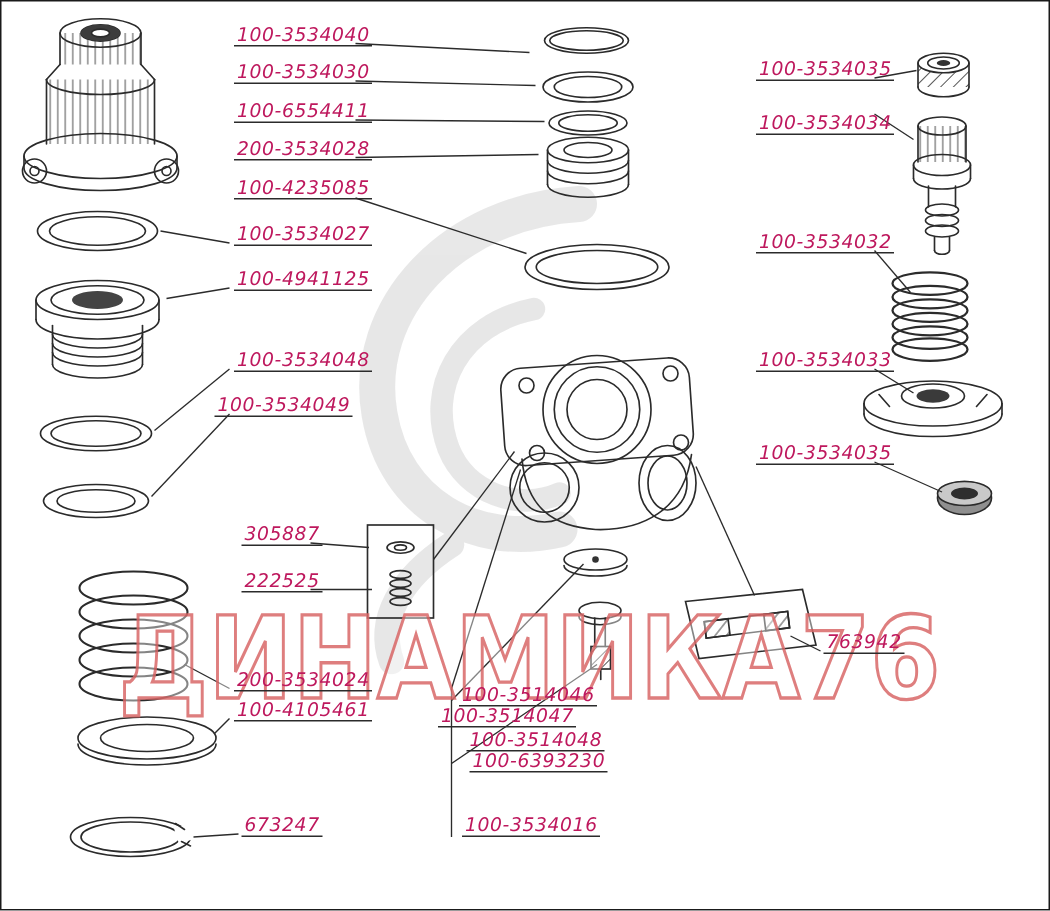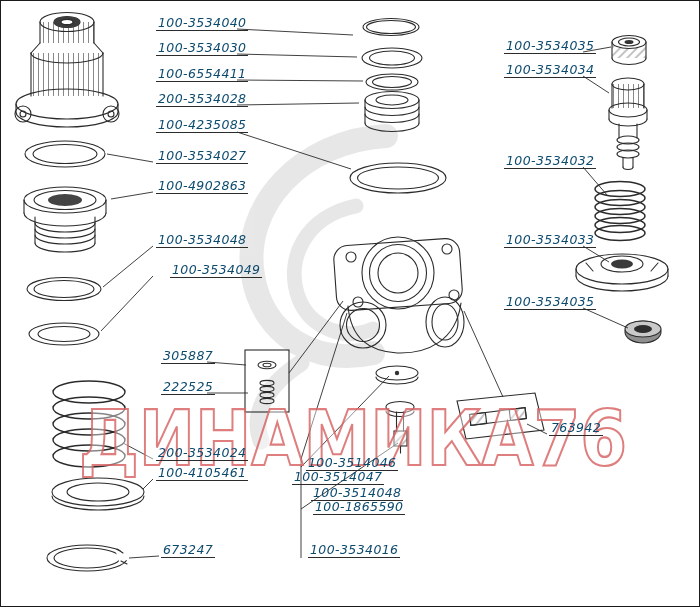--- a/index.html
+++ b/index.html
@@ -13,7 +13,7 @@
     position:absolute;
     font:italic 12.5px "DejaVu Sans",sans-serif;
     line-height:13px;
-    color:#0c4a6e;
+    color:#be185d;
     letter-spacing:.4px;
     border-bottom:1px solid #2b2b2b;
     padding:0 2px 1px 2px;

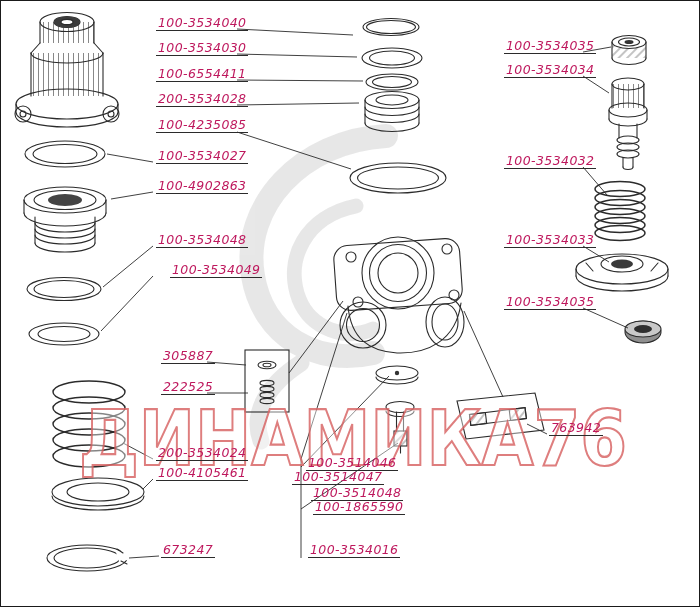--- a/index.html
+++ b/index.html
@@ -297,7 +297,7 @@
   <div class="lbl" style="left:307px;top:542px">100-3534016</div>
 
   <div class="lbl" style="left:503px;top:38px">100-3534035</div>
-  <div class="lbl" style="left:503px;top:62px">100-3534034</div>
+  <div class="lbl" style="left:503px;top:74px">100-3534034</div>
   <div class="lbl" style="left:503px;top:153px">100-3534032</div>
   <div class="lbl" style="left:503px;top:232px">100-3534033</div>
   <div class="lbl" style="left:503px;top:294px">100-3534035</div>

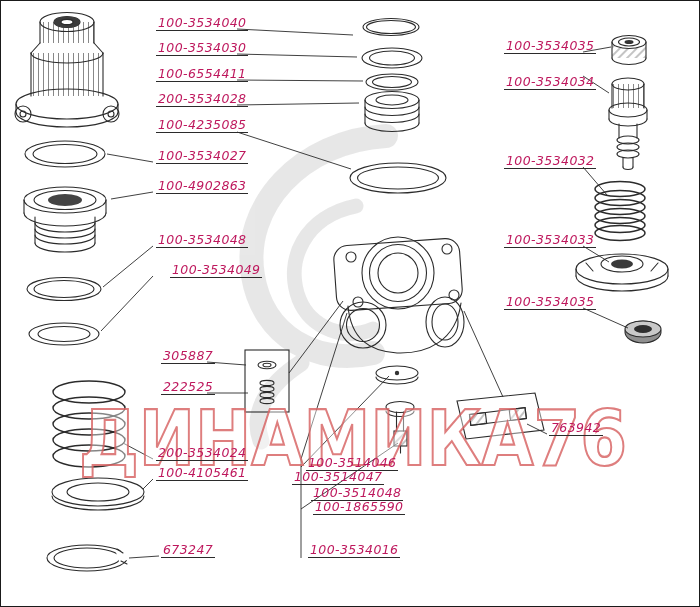--- a/index.html
+++ b/index.html
@@ -281,7 +281,7 @@
   <div class="lbl" style="left:155px;top:91px">200-3534028</div>
   <div class="lbl" style="left:155px;top:117px">100-4235085</div>
   <div class="lbl" style="left:155px;top:148px">100-3534027</div>
-  <div class="lbl" style="left:155px;top:178px">100-4902863</div>
+  <div class="lbl" style="left:155px;top:178px">100-4941125</div>
   <div class="lbl" style="left:155px;top:232px">100-3534048</div>
   <div class="lbl" style="left:169px;top:262px">100-3534049</div>
   <div class="lbl" style="left:160px;top:348px">305887</div>

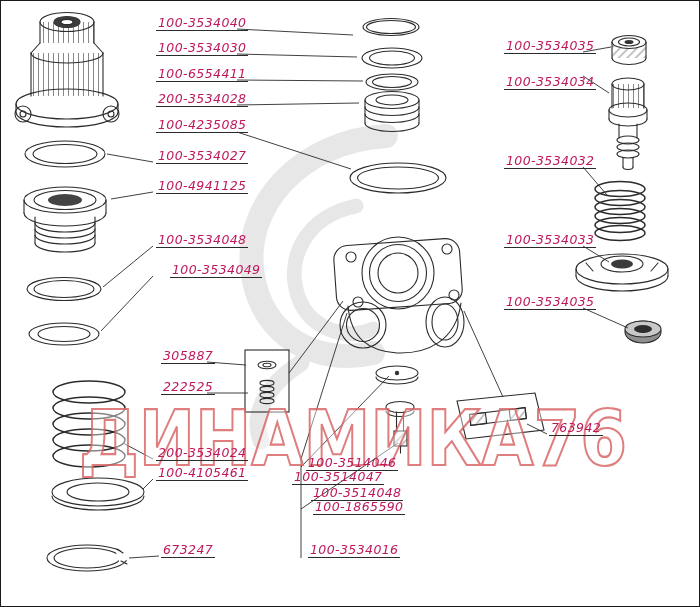--- a/index.html
+++ b/index.html
@@ -283,7 +283,7 @@
   <div class="lbl" style="left:155px;top:148px">100-3534027</div>
   <div class="lbl" style="left:155px;top:178px">100-4941125</div>
   <div class="lbl" style="left:155px;top:232px">100-3534048</div>
-  <div class="lbl" style="left:169px;top:262px">100-3534049</div>
+  <div class="lbl" style="left:142px;top:262px">100-3534049</div>
   <div class="lbl" style="left:160px;top:348px">305887</div>
   <div class="lbl" style="left:160px;top:379px">222525</div>
   <div class="lbl" style="left:155px;top:445px">200-3534024</div>

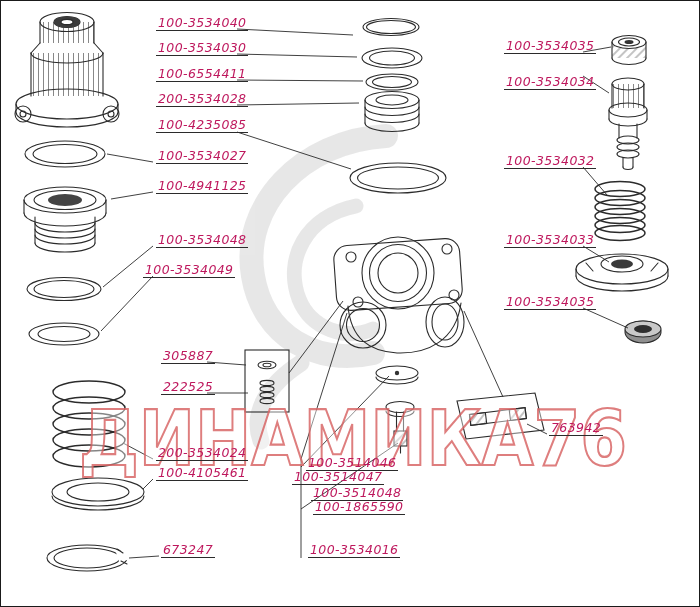--- a/index.html
+++ b/index.html
@@ -293,7 +293,7 @@
   <div class="lbl" style="left:305px;top:455px">100-3514046</div>
   <div class="lbl" style="left:291px;top:469px">100-3514047</div>
   <div class="lbl" style="left:310px;top:485px">100-3514048</div>
-  <div class="lbl" style="left:312px;top:499px">100-1865590</div>
+  <div class="lbl" style="left:312px;top:499px">100-6393230</div>
   <div class="lbl" style="left:307px;top:542px">100-3534016</div>
 
   <div class="lbl" style="left:503px;top:38px">100-3534035</div>

